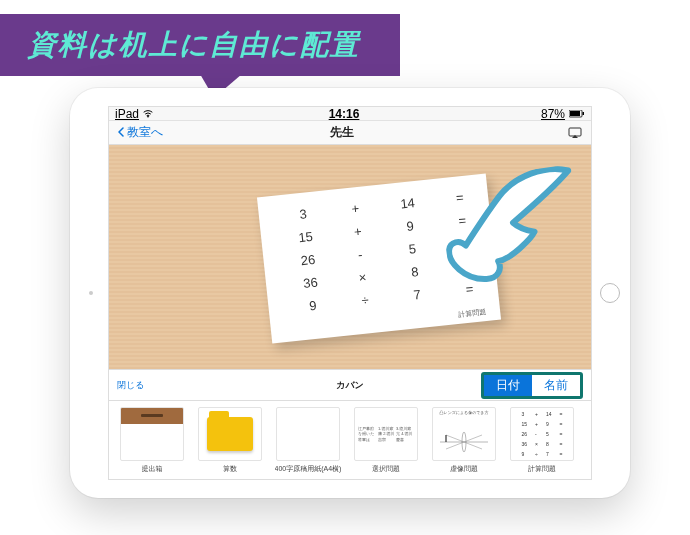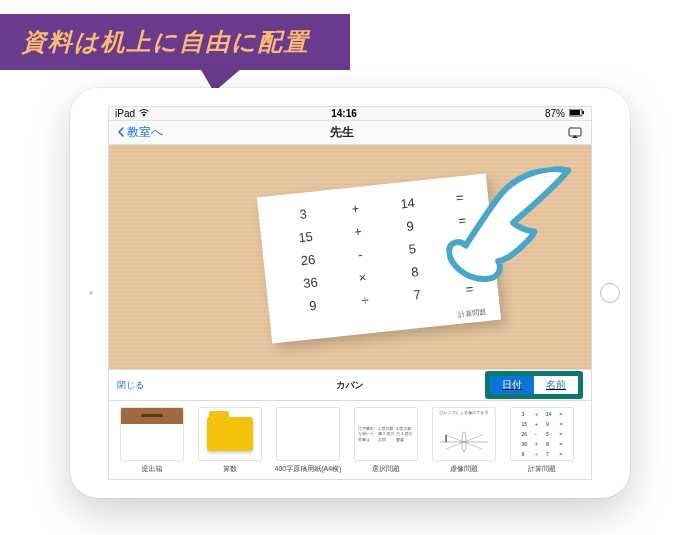--- a/index.html
+++ b/index.html
@@ -18,11 +18,11 @@
     top: 14px;
     left: 0;
     background: #6a3a8c;
-    color: #fdba74;
+    color: #5eead4;
     font-style: italic;
     font-weight: 600;
-    font-size: 24px;
-    padding: 12px 40px 12px 22px;
+    font-size: 28px;
+    padding: 12px 40px 12px 28px;
     letter-spacing: 2px;
   }
   .caption::after {

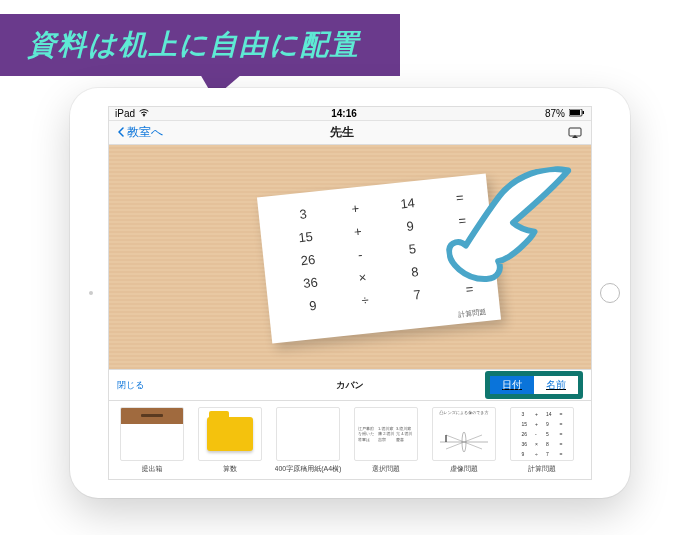--- a/index.html
+++ b/index.html
@@ -78,13 +78,14 @@
   
   .statusbar {
     height: 14px;
-    font-size: 10px;
+    font-size: 12px;
     color:#000;
     display:flex;
     align-items:center;
     padding: 0 6px;
     background:#f7f7f7;
     border-bottom:1px solid #e2e2e2;
+    text-decoration:underline;
   }
   .statusbar .sb-left, .statusbar .sb-right { flex:1; display:flex; gap:4px; }
   .statusbar .sb-right { justify-content:flex-end;padding-left:12px; }

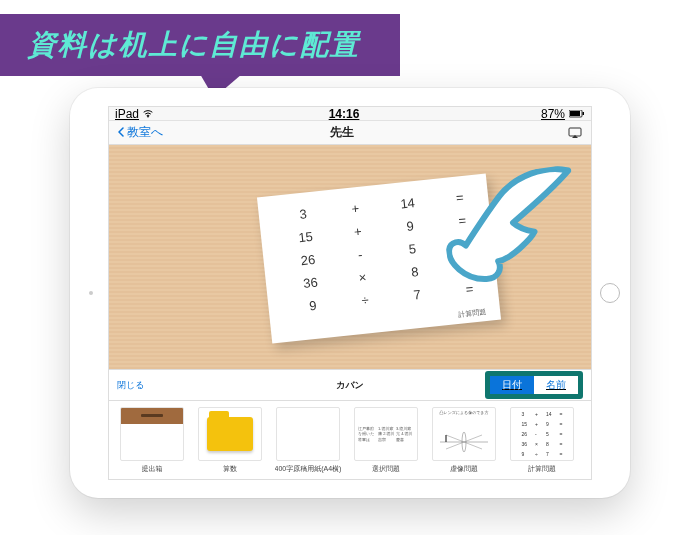--- a/index.html
+++ b/index.html
@@ -170,11 +170,10 @@
   .bagbar .seg {
     margin-left:auto;
     display:flex;
-    border:5px solid #0f766e;
+    border:3px solid #0f766e;
     border-radius:3px;
     overflow:hidden;
-    font-size:10px;
-    text-decoration:underline;
+    font-size:12px;
   }
   .bagbar .seg span { padding: 2px 12px; }
   .bagbar .seg .active { background:#0a74da; color:#fff; }

